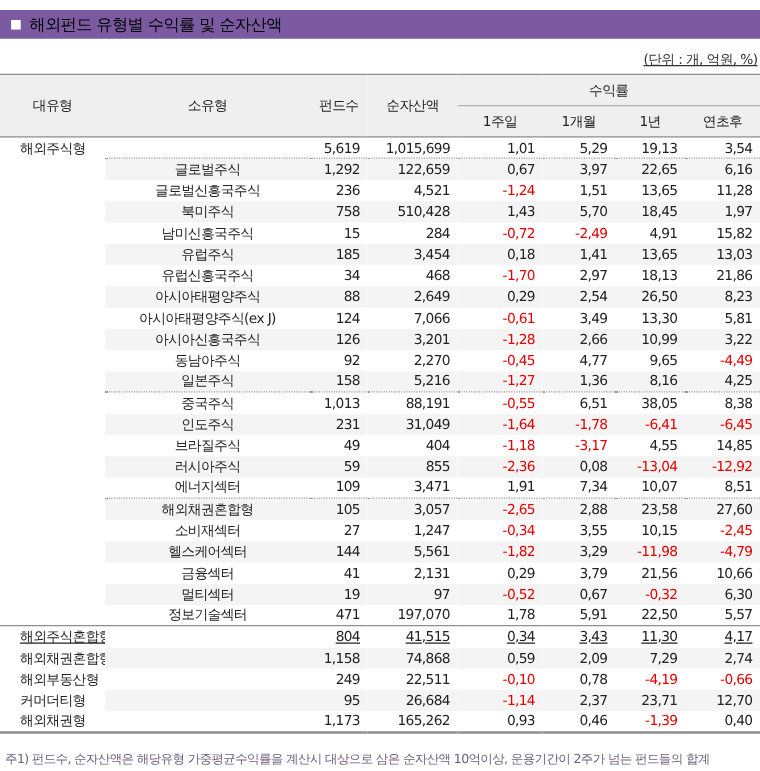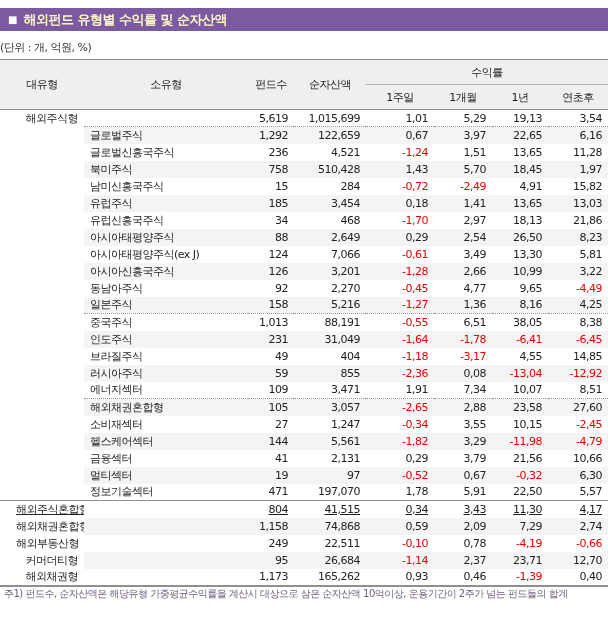--- a/index.html
+++ b/index.html
@@ -13,7 +13,7 @@
     display:flex; align-items:center; padding-left:8px; box-sizing:border-box;
   }
   .bullet { color:#ffffff; font-size:10px; margin-right:6px; line-height:1; }
-  .title  { color:#fef9c3; font-weight:bold; font-size:13px; letter-spacing:-0.5px; }
+  .title  { color:#000000; font-weight:normal; font-size:13px; letter-spacing:-0.5px; }
   .unit   { font-size:11px; color:#333333; margin:9px 2px 5px 0; height:14px; letter-spacing:-0.5px; }
 
   table { width:608px; border-collapse:collapse; table-layout:fixed;

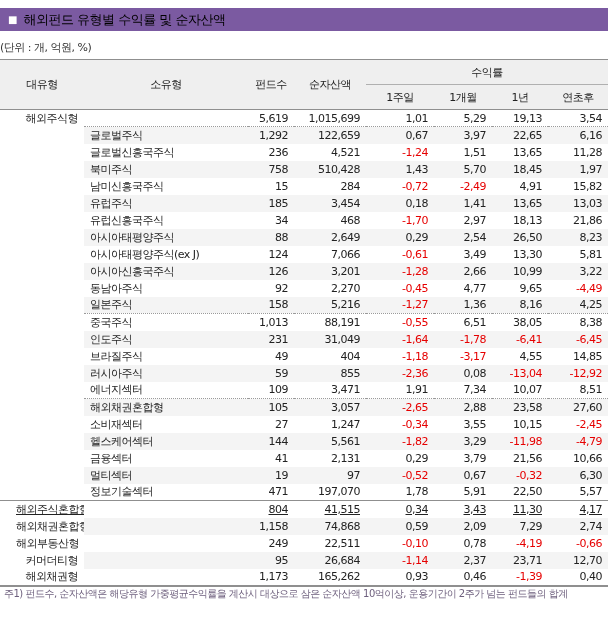--- a/index.html
+++ b/index.html
@@ -14,7 +14,7 @@
   }
   .bullet { color:#ffffff; font-size:10px; margin-right:6px; line-height:1; }
   .title  { color:#000000; font-weight:normal; font-size:13px; letter-spacing:-0.5px; }
-  .unit   { font-size:11px; color:#333333; margin:9px 2px 5px 0; height:14px; letter-spacing:-0.5px; }
+  .unit   { text-align:right; font-size:11px; color:#333333; margin:9px 2px 5px 0; height:14px; letter-spacing:-0.5px;text-decoration:underline; }
 
   table { width:608px; border-collapse:collapse; table-layout:fixed;
           border-top:1px solid #8f8f8f; border-bottom:2px solid #8f8f8f; }

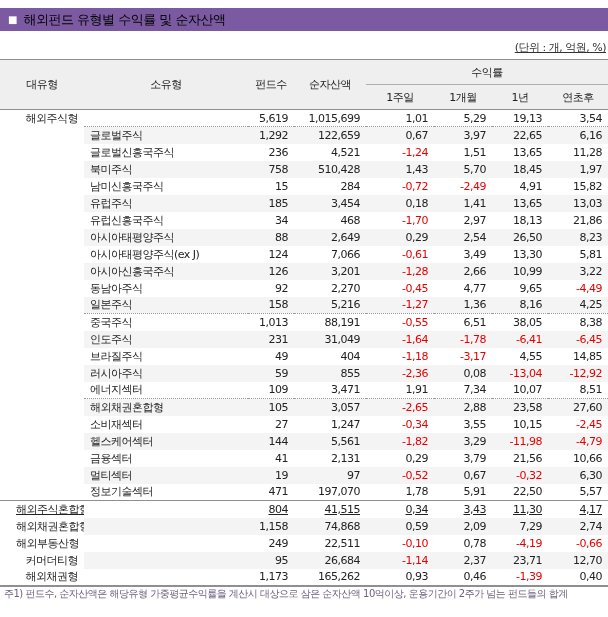--- a/index.html
+++ b/index.html
@@ -29,7 +29,7 @@
     font-size:11px; color:#222222; padding:0 6px; white-space:nowrap;
     overflow:hidden; letter-spacing:-0.5px;
   }
-  td.major { text-align:right; padding-left:16px; }
+  td.major { text-align:left; padding-left:16px; }
   td.minor { text-align:left; padding-left:6px;margin-top:47px; }
   td.num   { text-align:right; }
   td.neg   { color:#e60000; }

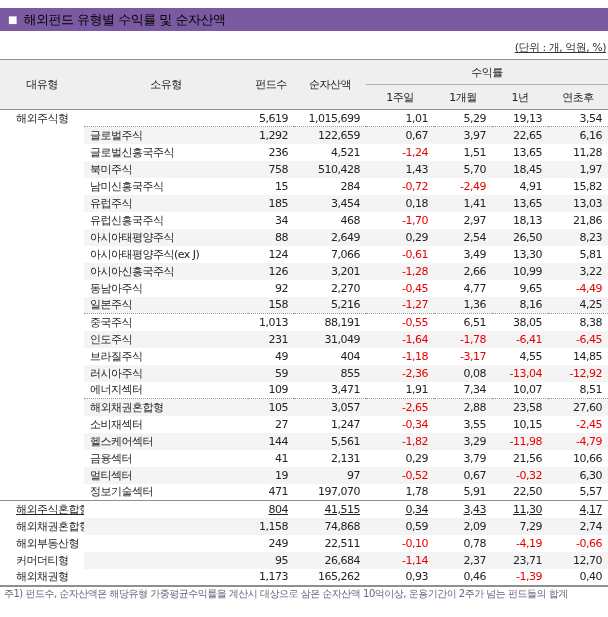--- a/index.html
+++ b/index.html
@@ -30,7 +30,7 @@
     overflow:hidden; letter-spacing:-0.5px;
   }
   td.major { text-align:left; padding-left:16px; }
-  td.minor { text-align:left; padding-left:6px;margin-top:47px; }
+  td.minor { text-align:center; padding-left:6px;margin-top:47px; }
   td.num   { text-align:right; }
   td.neg   { color:#e60000; }
   tr.shaded td:not(.major) { background:#f4f4f4; }

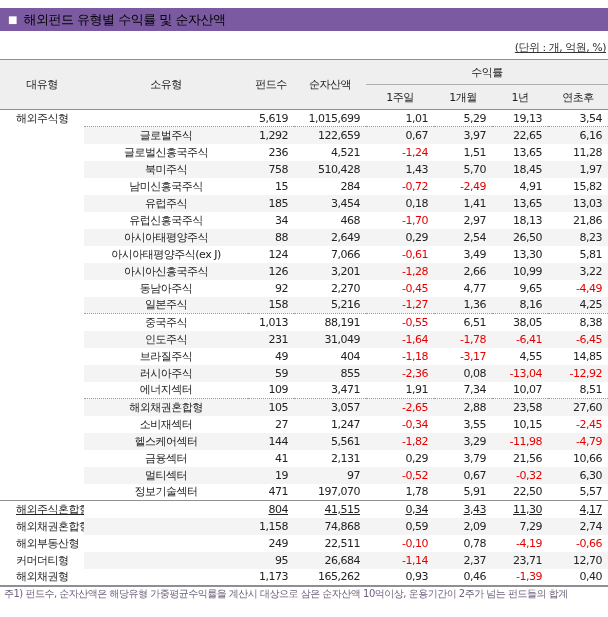--- a/index.html
+++ b/index.html
@@ -36,7 +36,7 @@
   tr.shaded td:not(.major) { background:#f4f4f4; }
   tr.sep-dotted td:not(.major) { border-top:1px dotted #9a9a9a; }
   tr.sep-solid td { border-top:1px solid #8f8f8f;text-decoration:underline; }
-  .footnote { font-size:10px; color:#6d5f7d; padding-left:4px; letter-spacing:-0.5px; }
+  .footnote { margin-top:13px; font-size:10px; color:#6d5f7d; padding-left:4px; letter-spacing:-0.5px; }
 </style>
 </head>
 <body>

